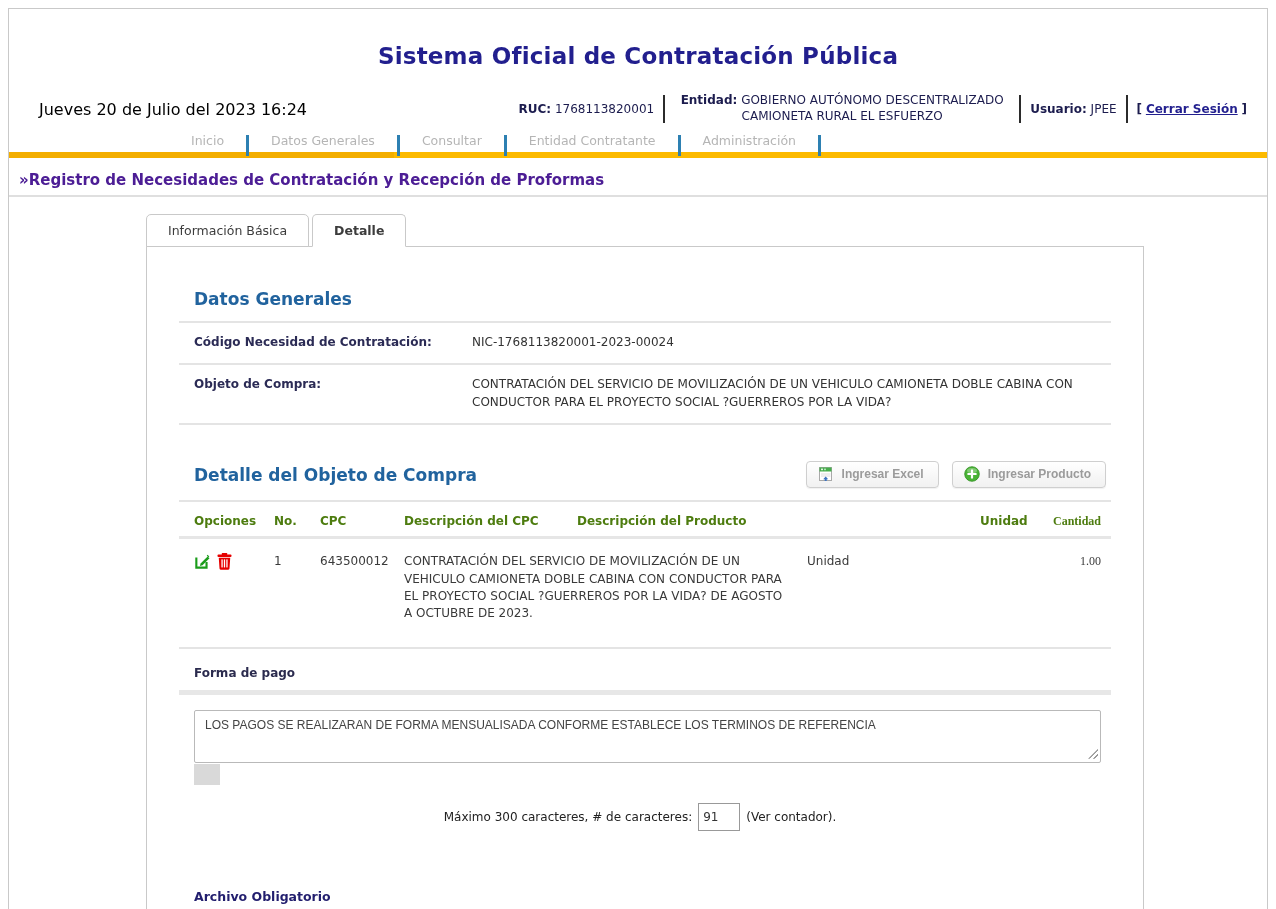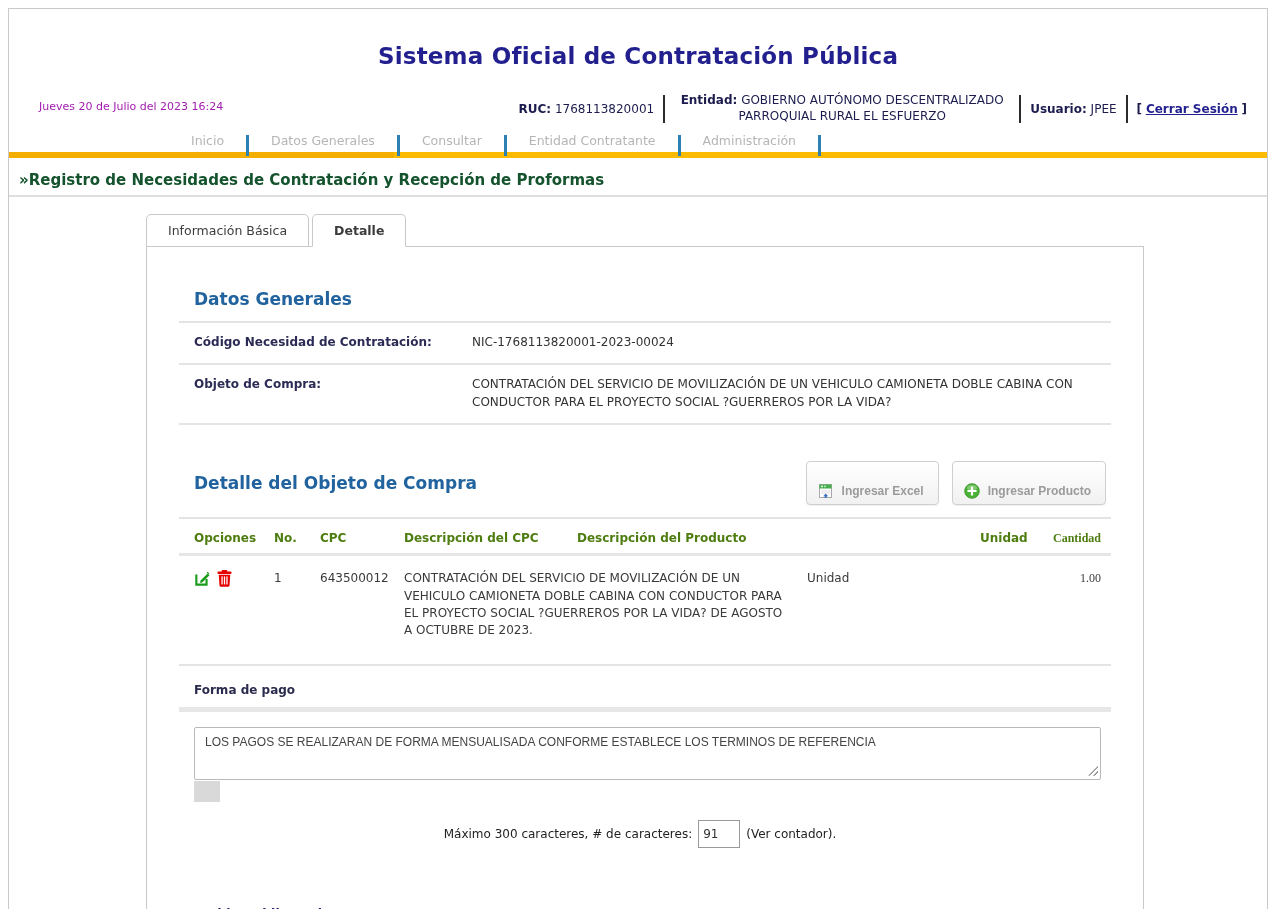--- a/index.html
+++ b/index.html
@@ -21,7 +21,7 @@
     margin-top:24px; display:flex; justify-content:space-between;
     padding:0 20px 0 30px; align-items:flex-start;
   }
-  .datetime { font-size:11px; color:#a21caf; padding-top:7px; }
+  .datetime { font-size:16px; color:#000000; padding-top:7px; }
   .session { display:flex; align-items:center; font-size:12px; color:#1c1c4e; gap:9px; }
   .session .lbl { font-weight:bold; }
   .vsep { width:2px; height:28px; background:#2b2b2b; }

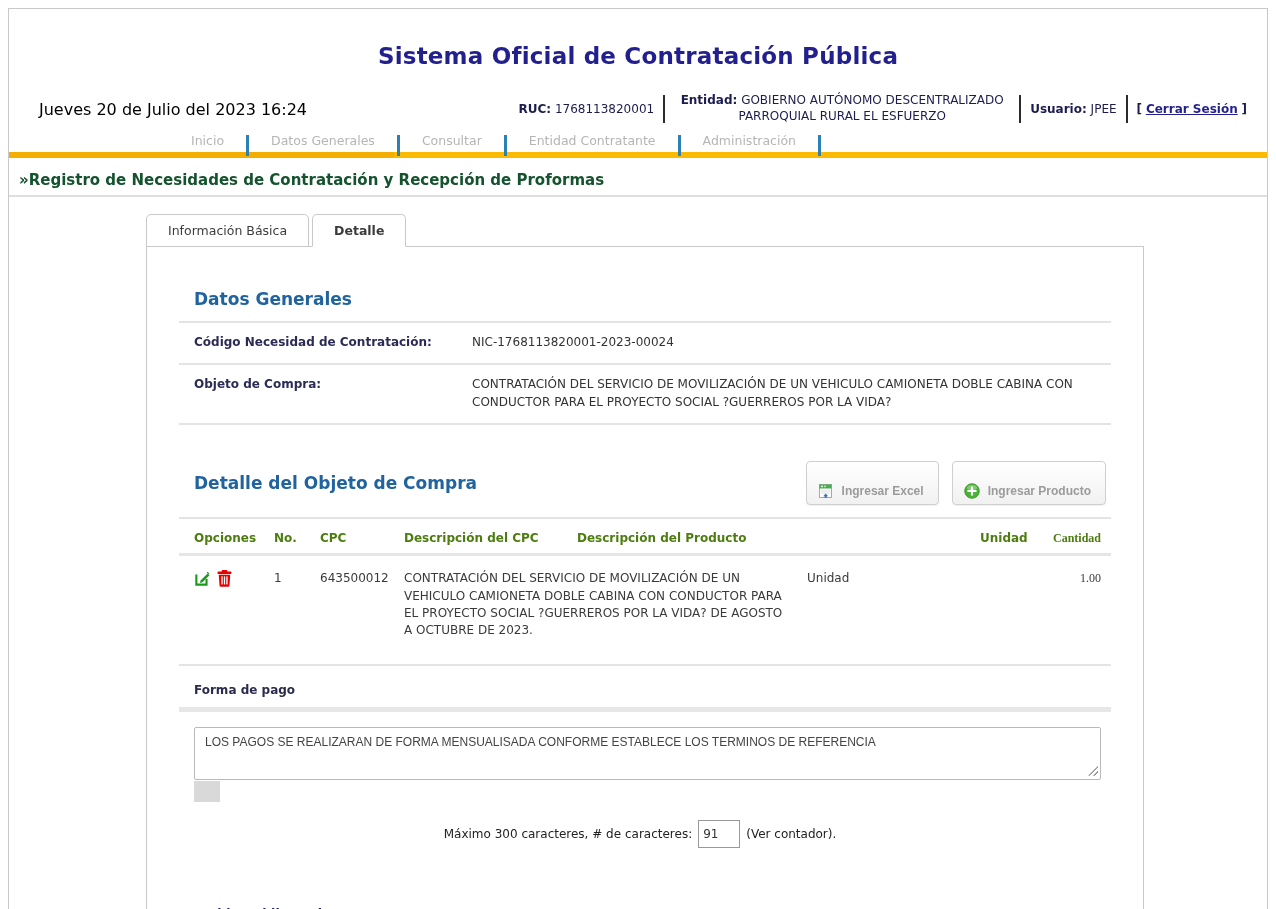--- a/index.html
+++ b/index.html
@@ -132,7 +132,7 @@
       <span class="vsep"></span>
       <span class="entity-block">
         <span class="lbl">Entidad:</span>
-        <span>GOBIERNO AUTÓNOMO DESCENTRALIZADO PARROQUIAL RURAL EL ESFUERZO</span>
+        <span>GOBIERNO AUTÓNOMO DESCENTRALIZADO CAMIONETA RURAL EL ESFUERZO</span>
       </span>
       <span class="vsep"></span>
       <span>

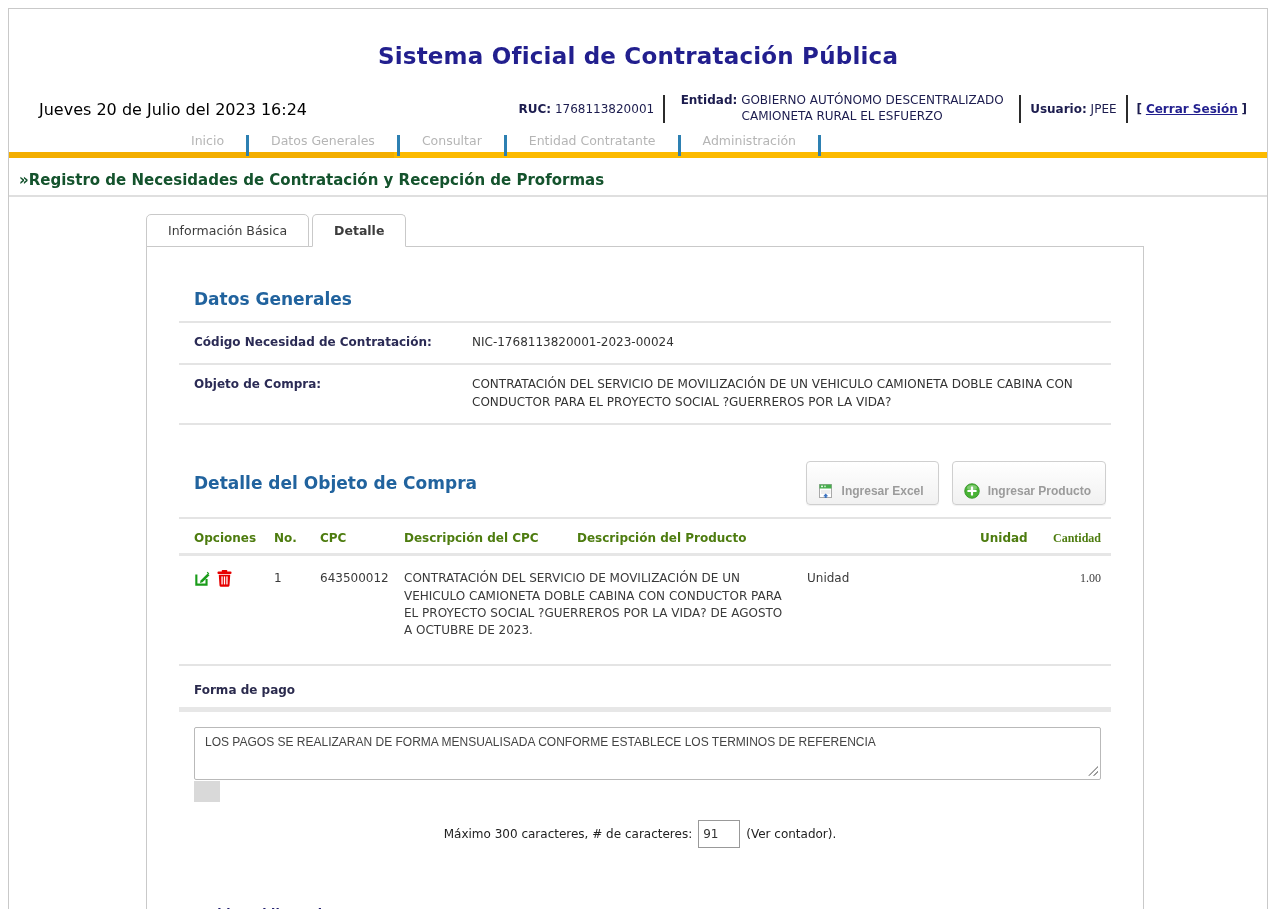--- a/index.html
+++ b/index.html
@@ -34,7 +34,7 @@
   .gold-bar { height:6px; background:#fcba00; position:relative; }
   .gold-bar::before { content:""; position:absolute; left:0; top:0; width:385px; height:6px; background:#f3ae00; }
   
-  .page-title { margin:13px 0 0 10px; font-size:15px; font-weight:bold; color:#14532d; }
+  .page-title { margin:13px 0 0 10px; font-size:15px; font-weight:bold; color:#4c1d95; }
   .title-rule { margin-top:6px; height:2px; background:#dfdfdf; }
   
   .tabs { margin:17px 0 0 137px; display:flex; position:relative; z-index:2; }

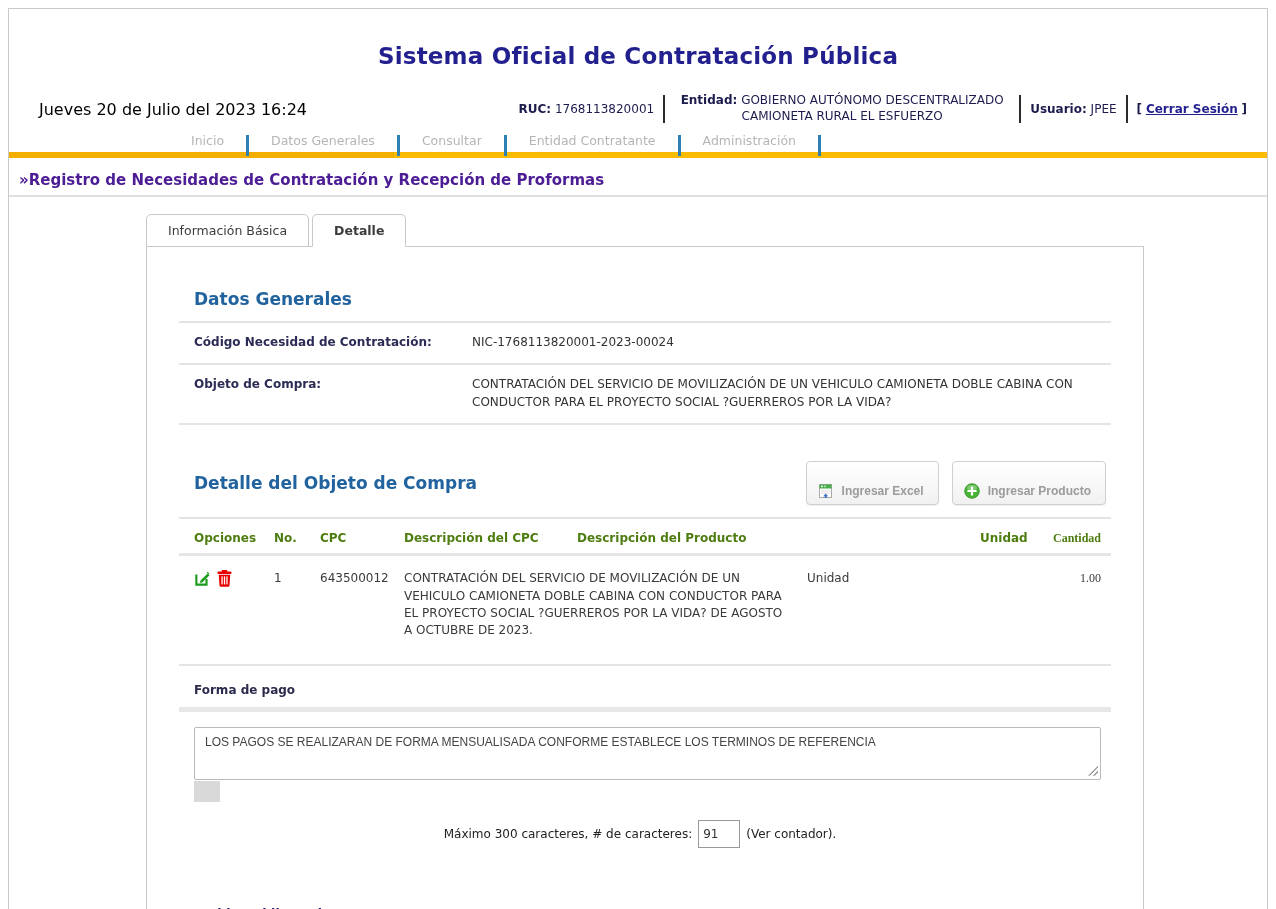--- a/index.html
+++ b/index.html
@@ -61,7 +61,7 @@
   .btn-group { display:flex; gap:13px; }
   .btn {
     display:inline-flex; align-items:center; gap:8px; border:1px solid #cfcfcf; border-radius:4px;
-    background:linear-gradient(#ffffff,#f1f1f1); padding:21px 14px 5px 11px;
+    background:linear-gradient(#ffffff,#f1f1f1); padding:4px 14px 5px 11px;
     font-size:12px; font-weight:bold; color:#9b9b9b; cursor:pointer;
     box-shadow:0 1px 1px rgba(0,0,0,0.06);
     text-align:right;

